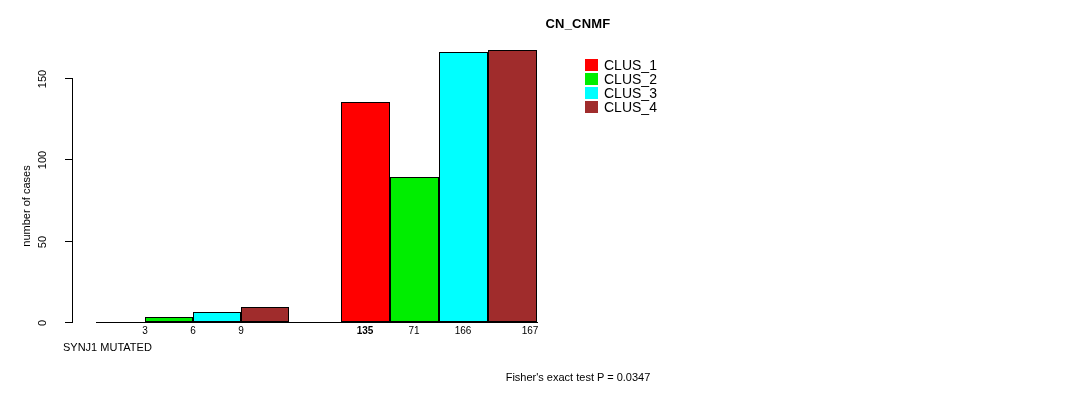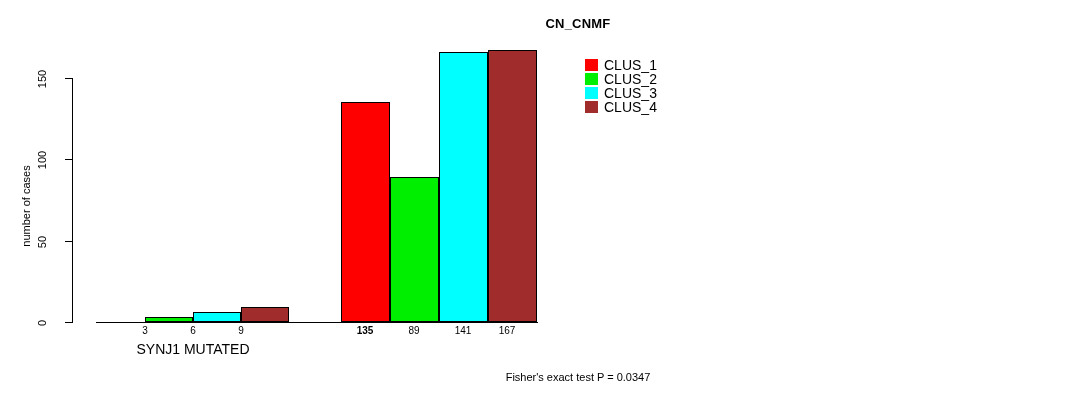--- a/index.html
+++ b/index.html
@@ -180,7 +180,7 @@
     <div class="bar" style="left: 147px; width: 49px; height: 271.7px; background: rgb(160, 44, 44);"></div>
   </div>
   <div class="bar-value-label" style="left:335px;font-weight:bold;">135</div>
-  <div class="bar-value-label" style="left:384px;">89</div>
+  <div class="bar-value-label" style="left:384px;">71</div>
   <div class="bar-value-label" style="left:433px;">141</div>
   <div class="bar-value-label" style="left:477px;">167</div>
 

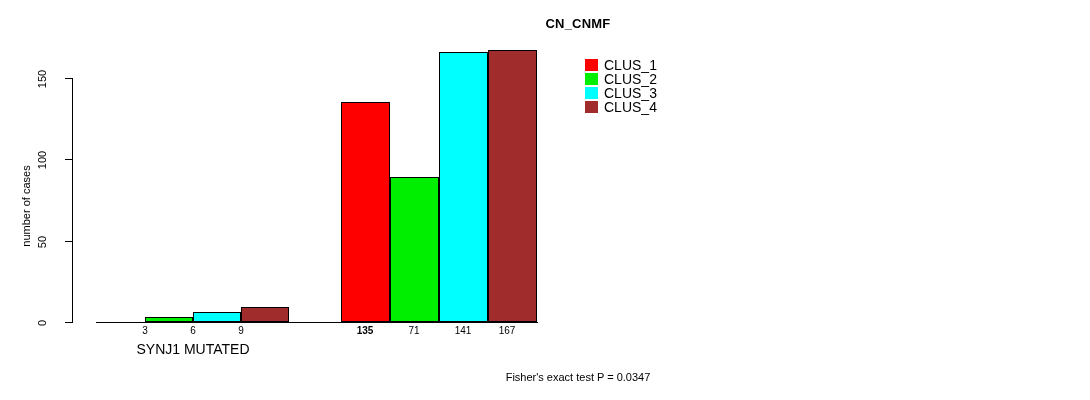--- a/index.html
+++ b/index.html
@@ -181,7 +181,7 @@
   </div>
   <div class="bar-value-label" style="left:335px;font-weight:bold;">135</div>
   <div class="bar-value-label" style="left:384px;">71</div>
-  <div class="bar-value-label" style="left:433px;">141</div>
+  <div class="bar-value-label" style="left:433px;">166</div>
   <div class="bar-value-label" style="left:477px;">167</div>
 
   <div id="legend">

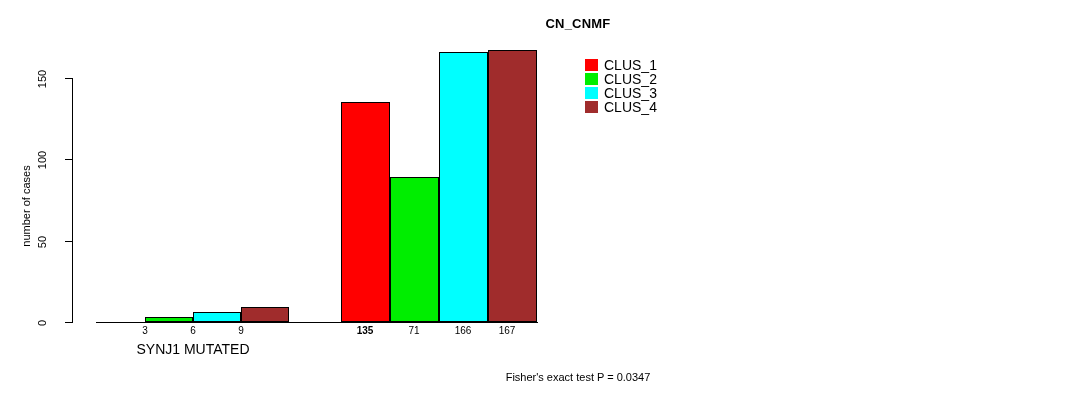--- a/index.html
+++ b/index.html
@@ -182,7 +182,7 @@
   <div class="bar-value-label" style="left:335px;font-weight:bold;">135</div>
   <div class="bar-value-label" style="left:384px;">71</div>
   <div class="bar-value-label" style="left:433px;">166</div>
-  <div class="bar-value-label" style="left:477px;">167</div>
+  <div class="bar-value-label" style="left:500px;">167</div>
 
   <div id="legend">
     <div class="legend-row">

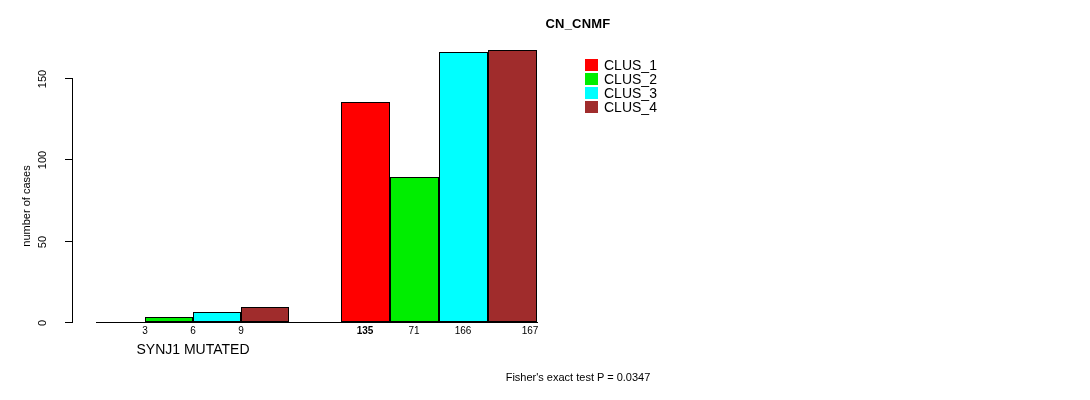--- a/index.html
+++ b/index.html
@@ -103,8 +103,8 @@
     position: absolute;
     top: 341px;
     width: 260px;
-    text-align: center;
-    font-size: 14px;
+    text-align: left;
+    font-size: 11px;
   }
   
   #legend {

